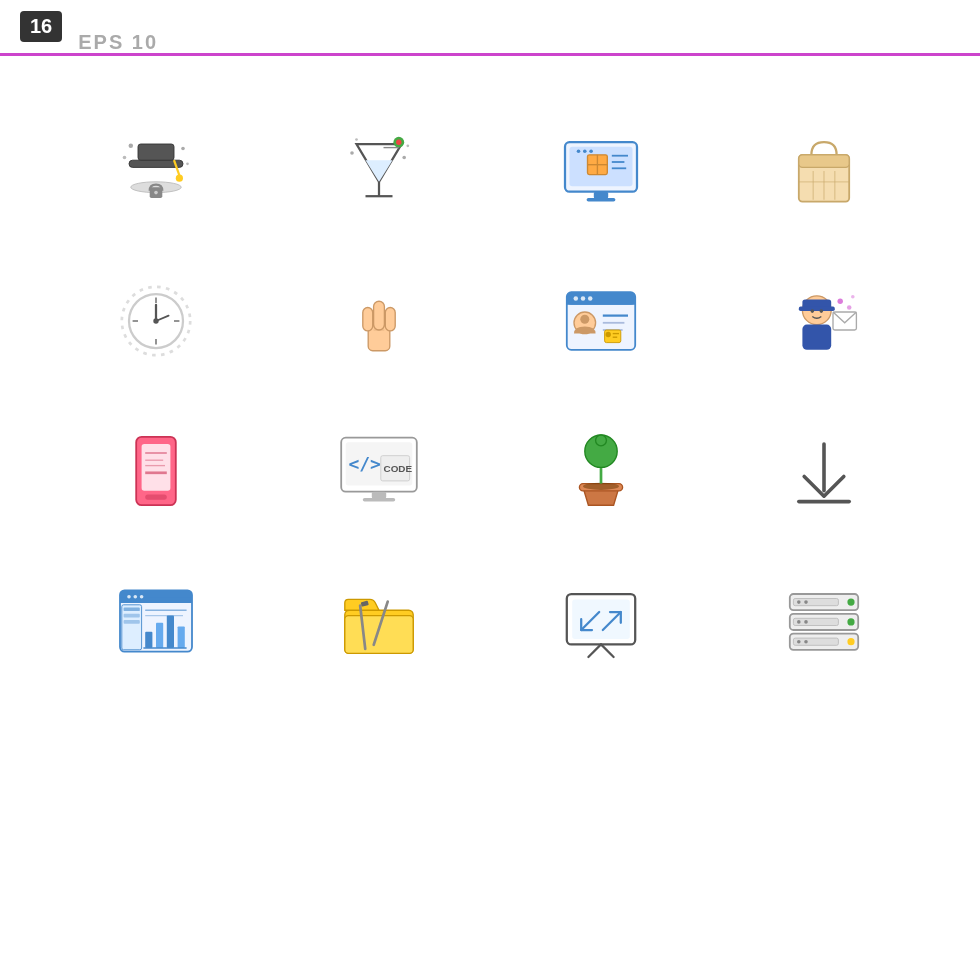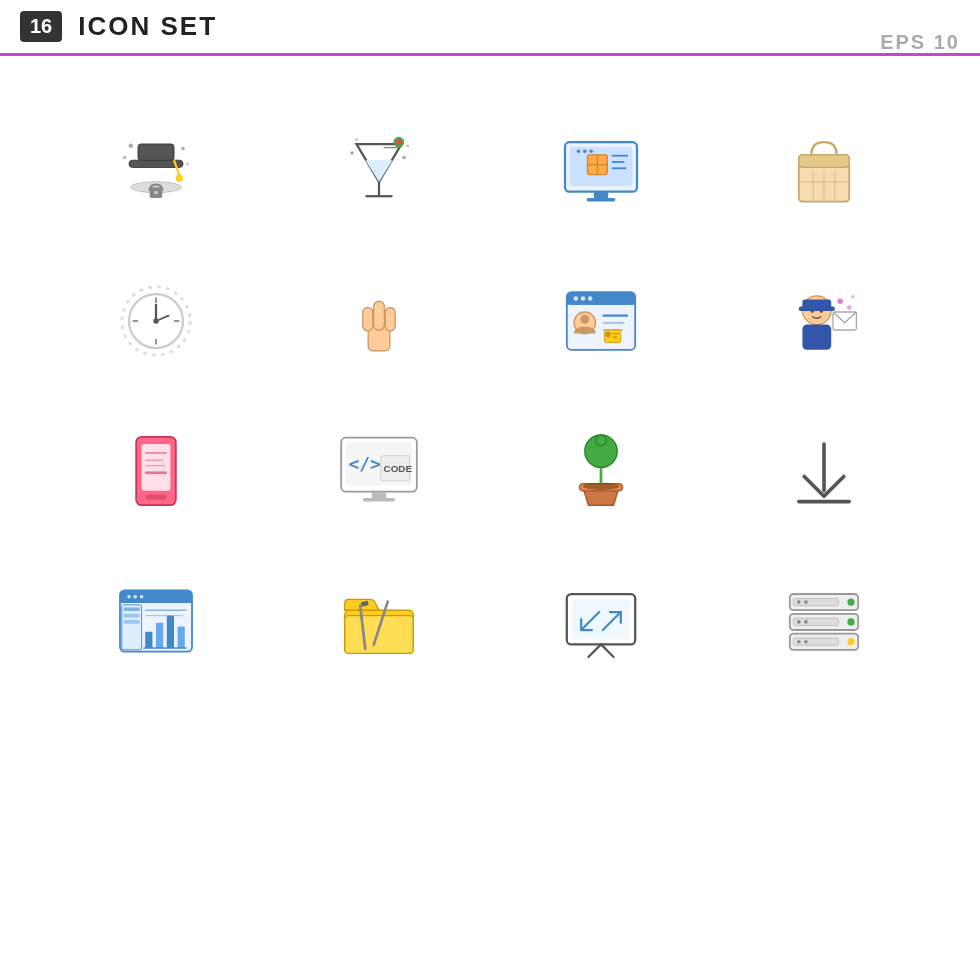--- a/index.html
+++ b/index.html
@@ -159,7 +159,6 @@
 
 <div class="header">
   <div class="header-badge">16</div>
-  <div class="header-title">ICON SET</div>
   <div class="header-eps">EPS 10</div>
 </div>
 

